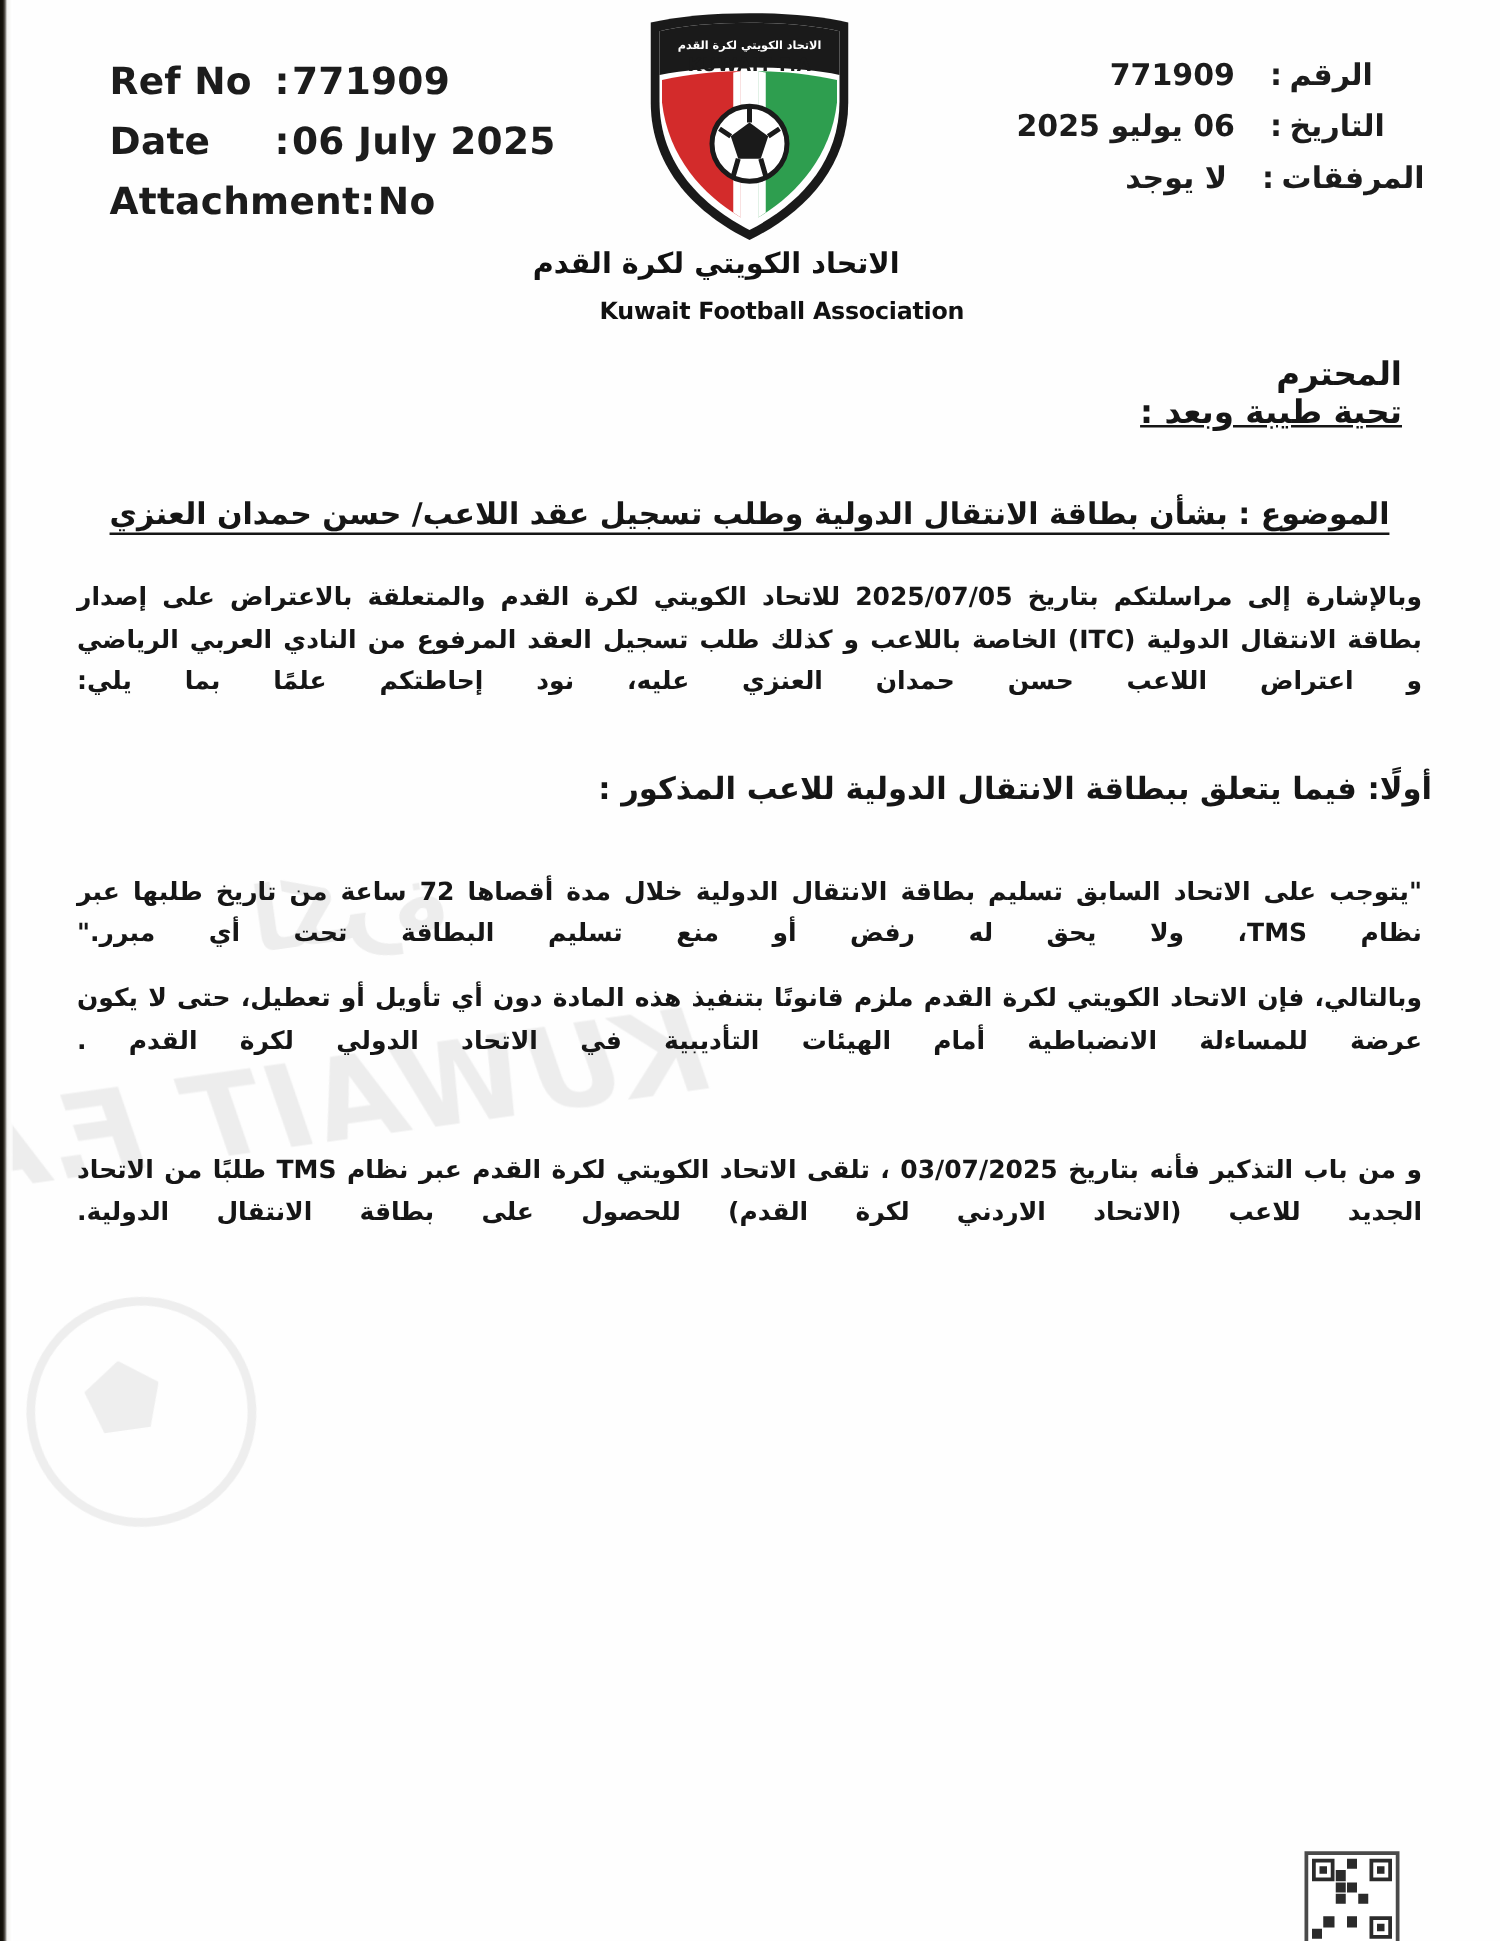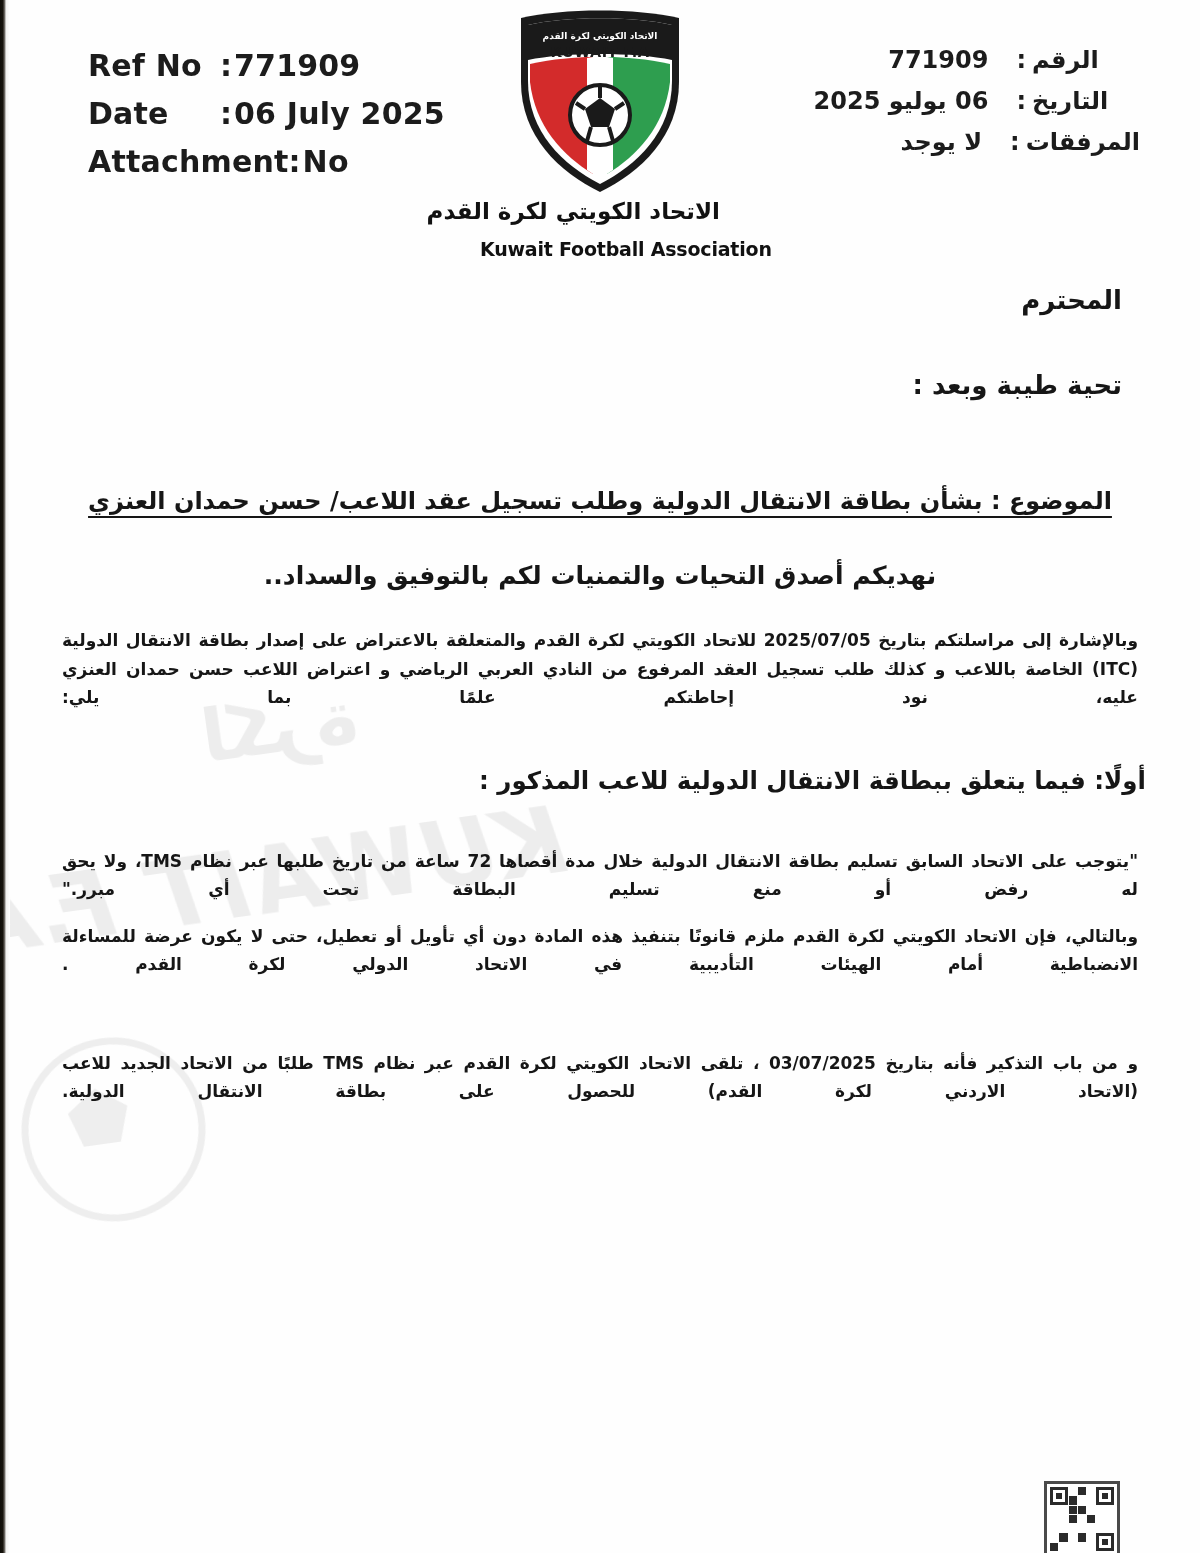--- a/index.html
+++ b/index.html
@@ -184,11 +184,11 @@
   .honorific { white-space: nowrap; }
 
   .greeting {
-    margin-top: 55px;
     padding-right: 24px;
     text-align: right;
     font-size: 26px;
     font-weight: bold;
+    text-decoration: underline;
   }
   .subject {
     margin-top: 87px;

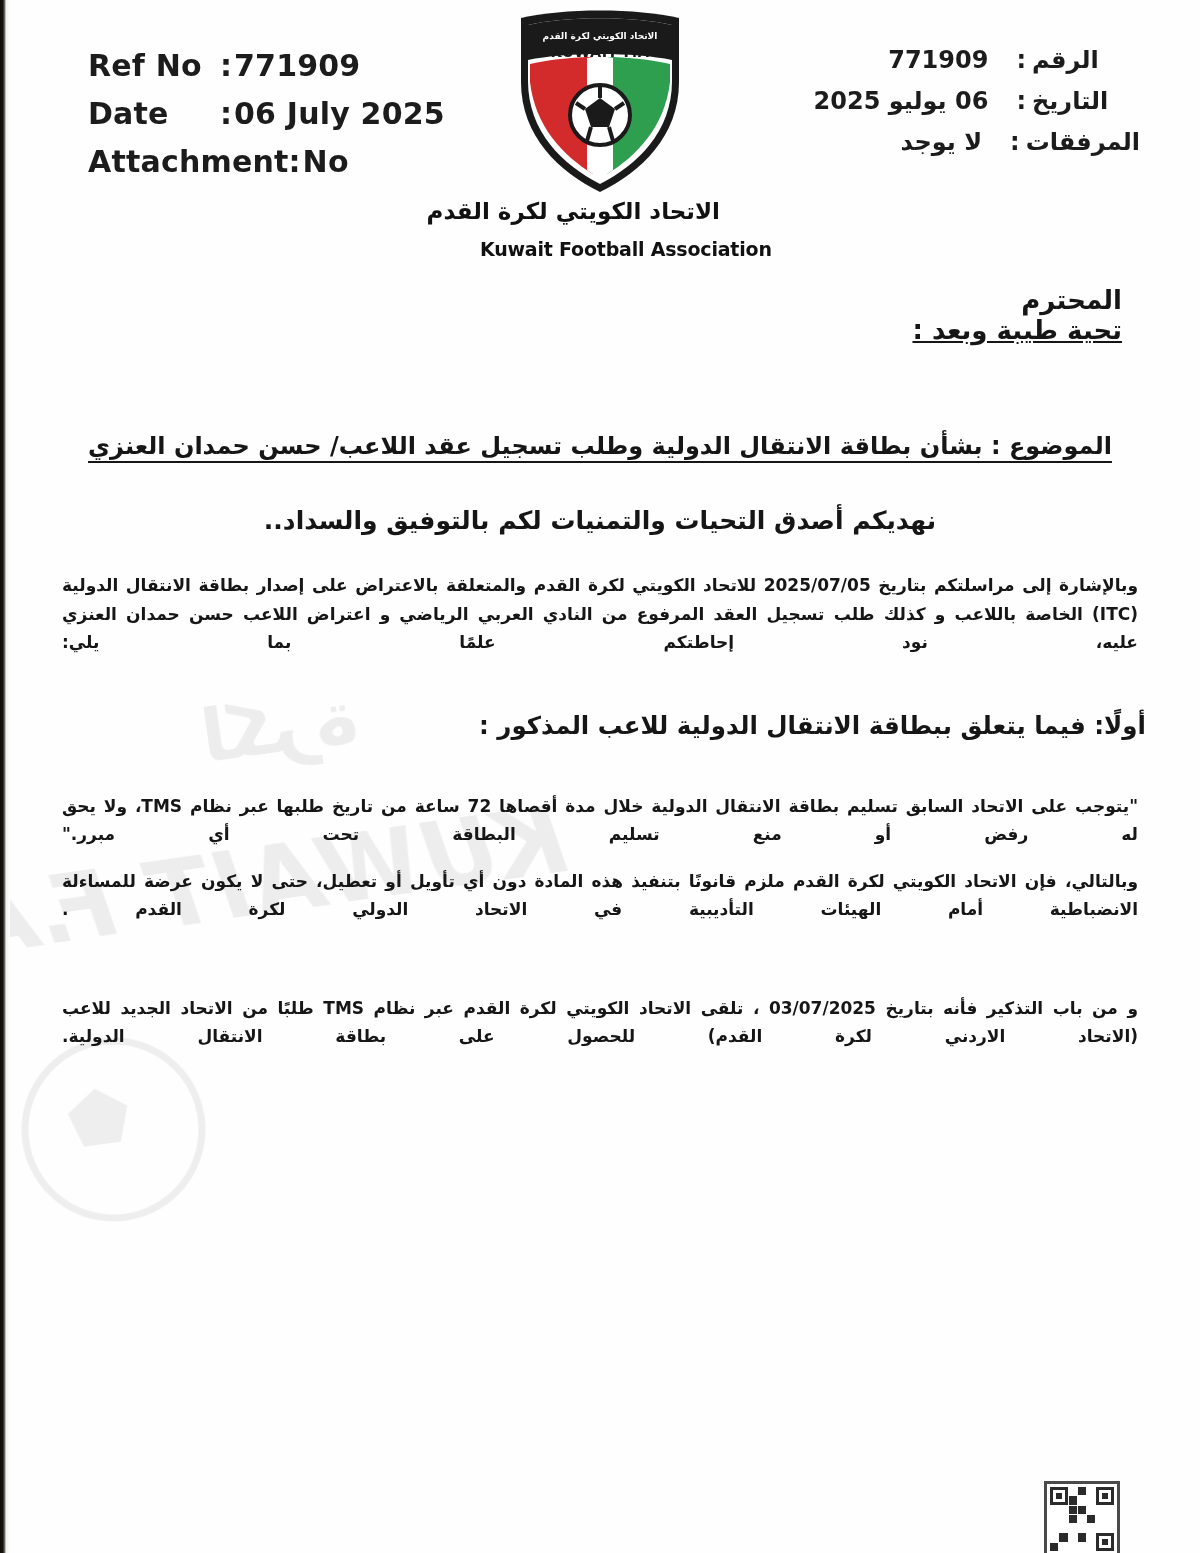--- a/index.html
+++ b/index.html
@@ -191,7 +191,7 @@
     text-decoration: underline;
   }
   .subject {
-    margin-top: 87px;
+    margin-top: 52px;
     text-align: center;
     font-size: 24px;
     font-weight: bold;

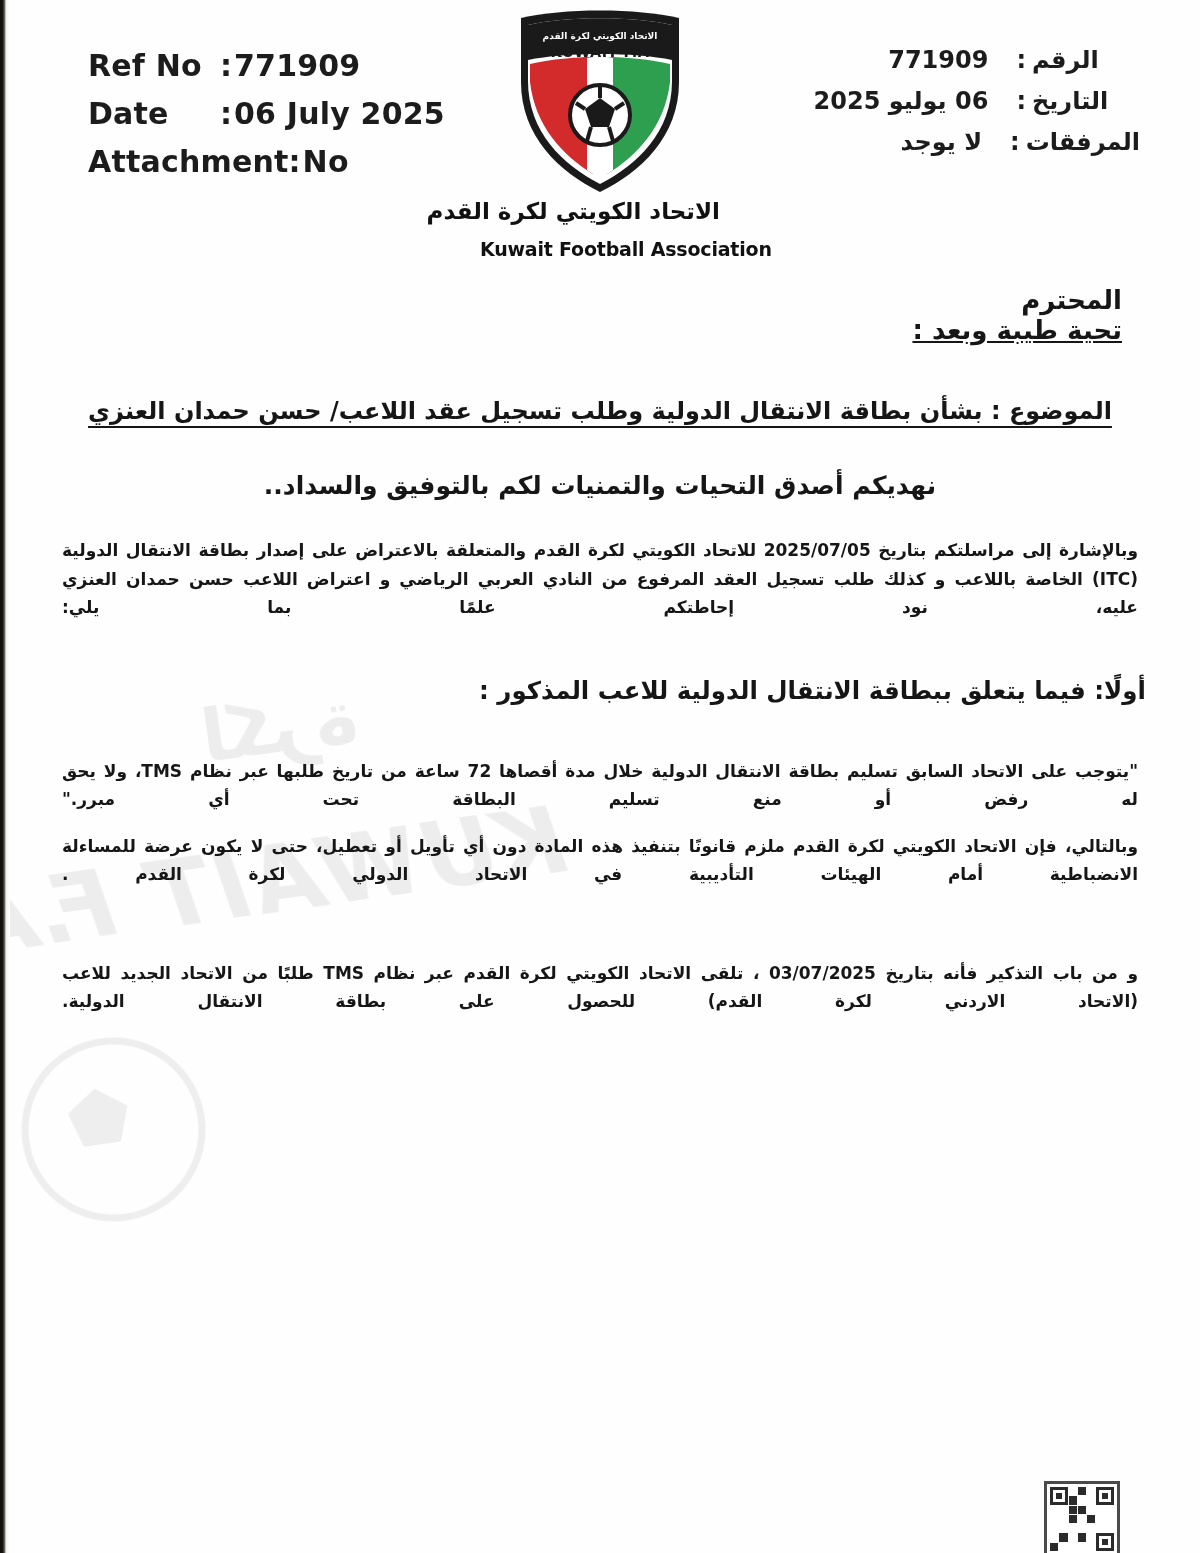--- a/index.html
+++ b/index.html
@@ -354,7 +354,6 @@
 
     <div class="subject">الموضوع : بشأن بطاقة الانتقال الدولية وطلب تسجيل عقد اللاعب/ حسن حمدان العنزي</div>
 
-    <div class="salutation">نهديكم أصدق التحيات والتمنيات لكم بالتوفيق والسداد..</div>
 
     <div class="para justify-both">وبالإشارة إلى مراسلتكم بتاريخ 2025/07/05 للاتحاد الكويتي لكرة القدم والمتعلقة بالاعتراض على إصدار بطاقة الانتقال الدولية (ITC) الخاصة باللاعب و كذلك طلب تسجيل العقد المرفوع من النادي العربي الرياضي و اعتراض اللاعب حسن حمدان العنزي عليه، نود إحاطتكم علمًا بما يلي:</div>
 

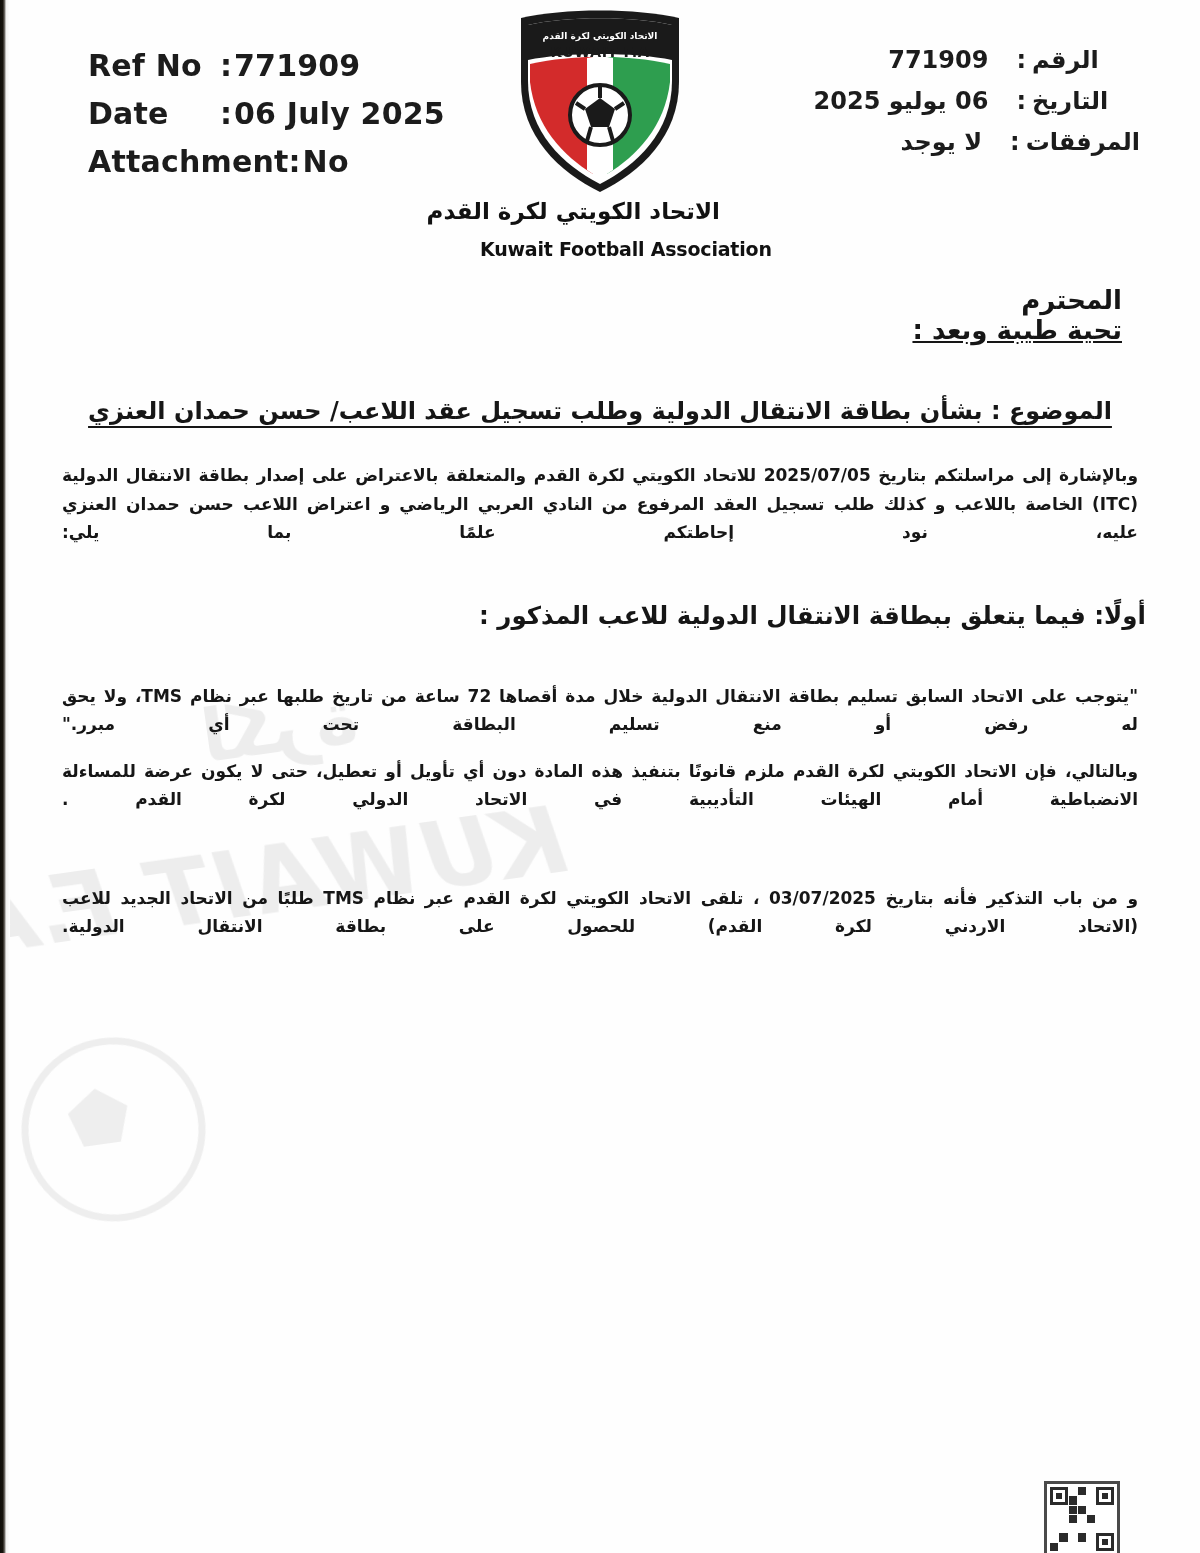--- a/index.html
+++ b/index.html
@@ -207,7 +207,7 @@
   }
   .para {
     margin-top: 36px;
-    font-size: 17px;
+    font-size: 20px;
     font-weight: bold;
     line-height: 1.68;
     text-align: justify;

